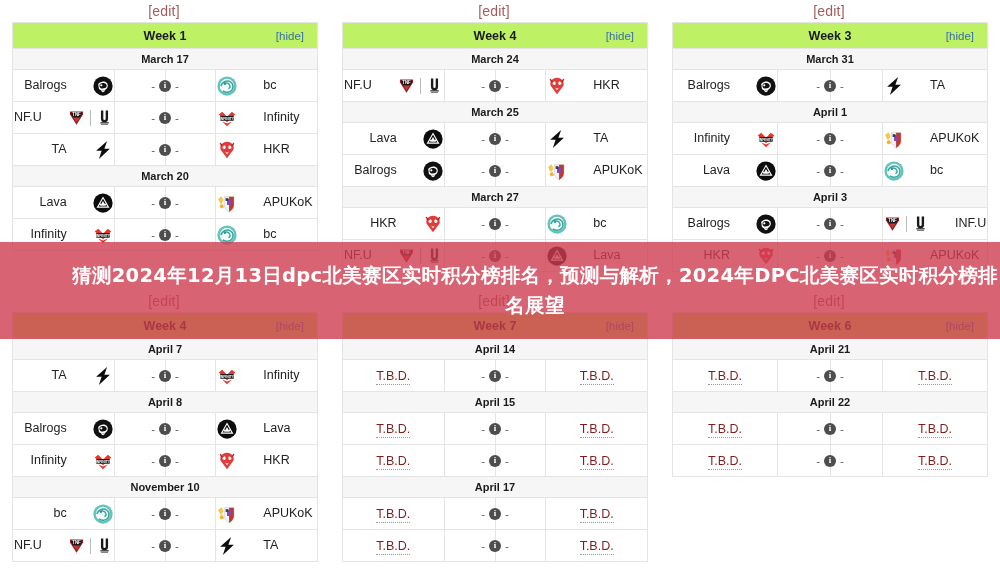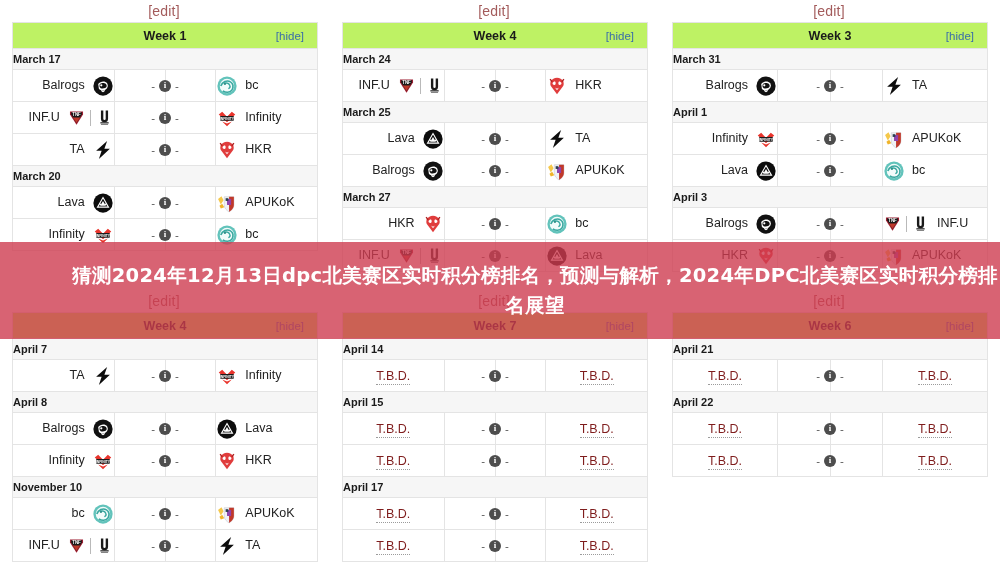--- a/index.html
+++ b/index.html
@@ -62,6 +62,7 @@
 
   .date-row td {
     background: #f6f6f6;
+    text-align: center;
     font-size: 11px;
     font-weight: bold;
     color: #1b1b1b;

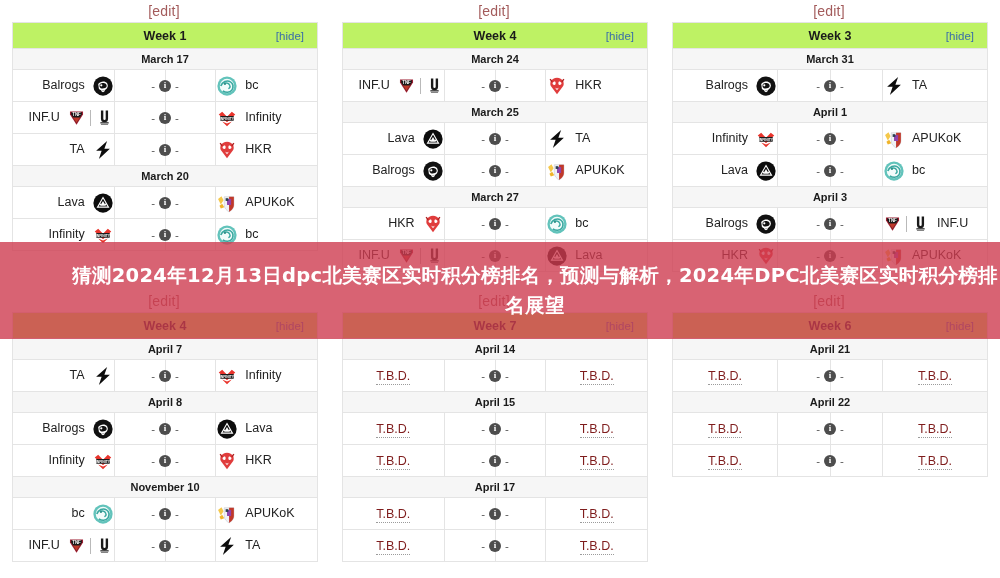--- a/index.html
+++ b/index.html
@@ -88,7 +88,7 @@
     white-space: nowrap;
     overflow: hidden;
   }
-  .tm-inner { display: flex; align-items: center; gap: 7px; height: 30px; }
+  .tm-inner { display: flex; align-items: center; gap: 25px; height: 30px; }
   .tm-left .tm-inner { justify-content: flex-end; }
   .tm-right .tm-inner { justify-content: flex-start; }
   .tm-name { line-height: 1; }

